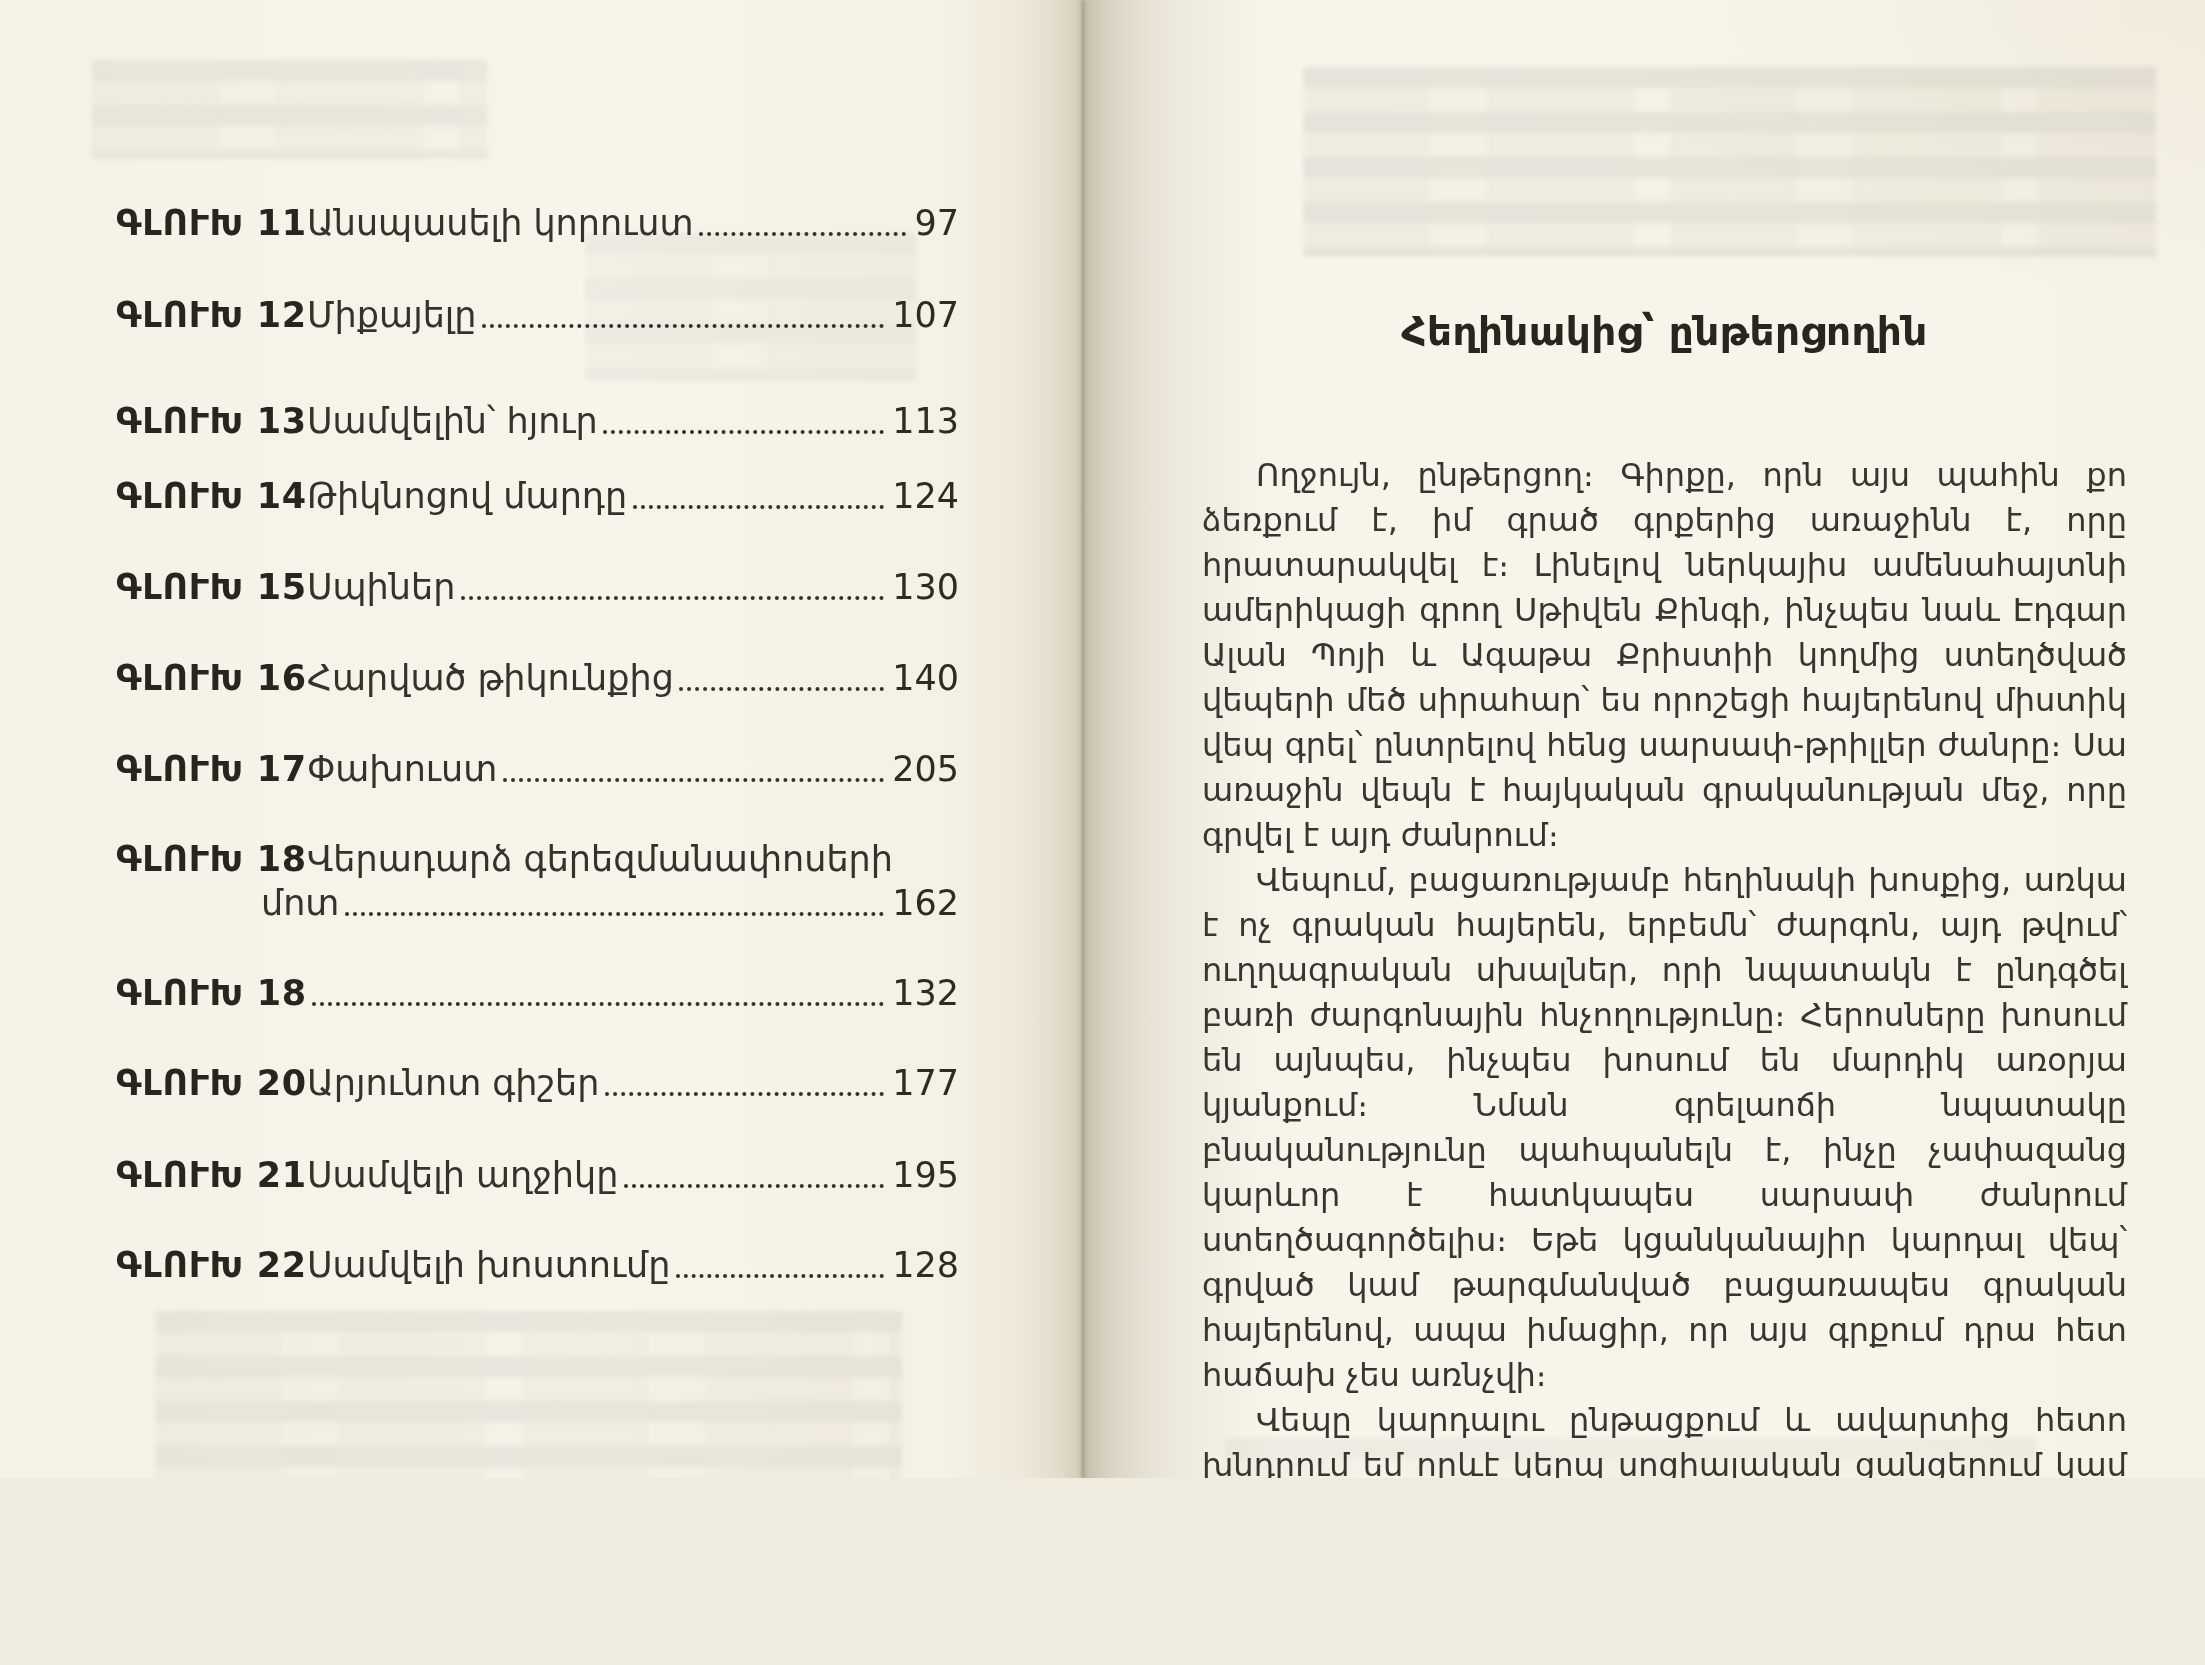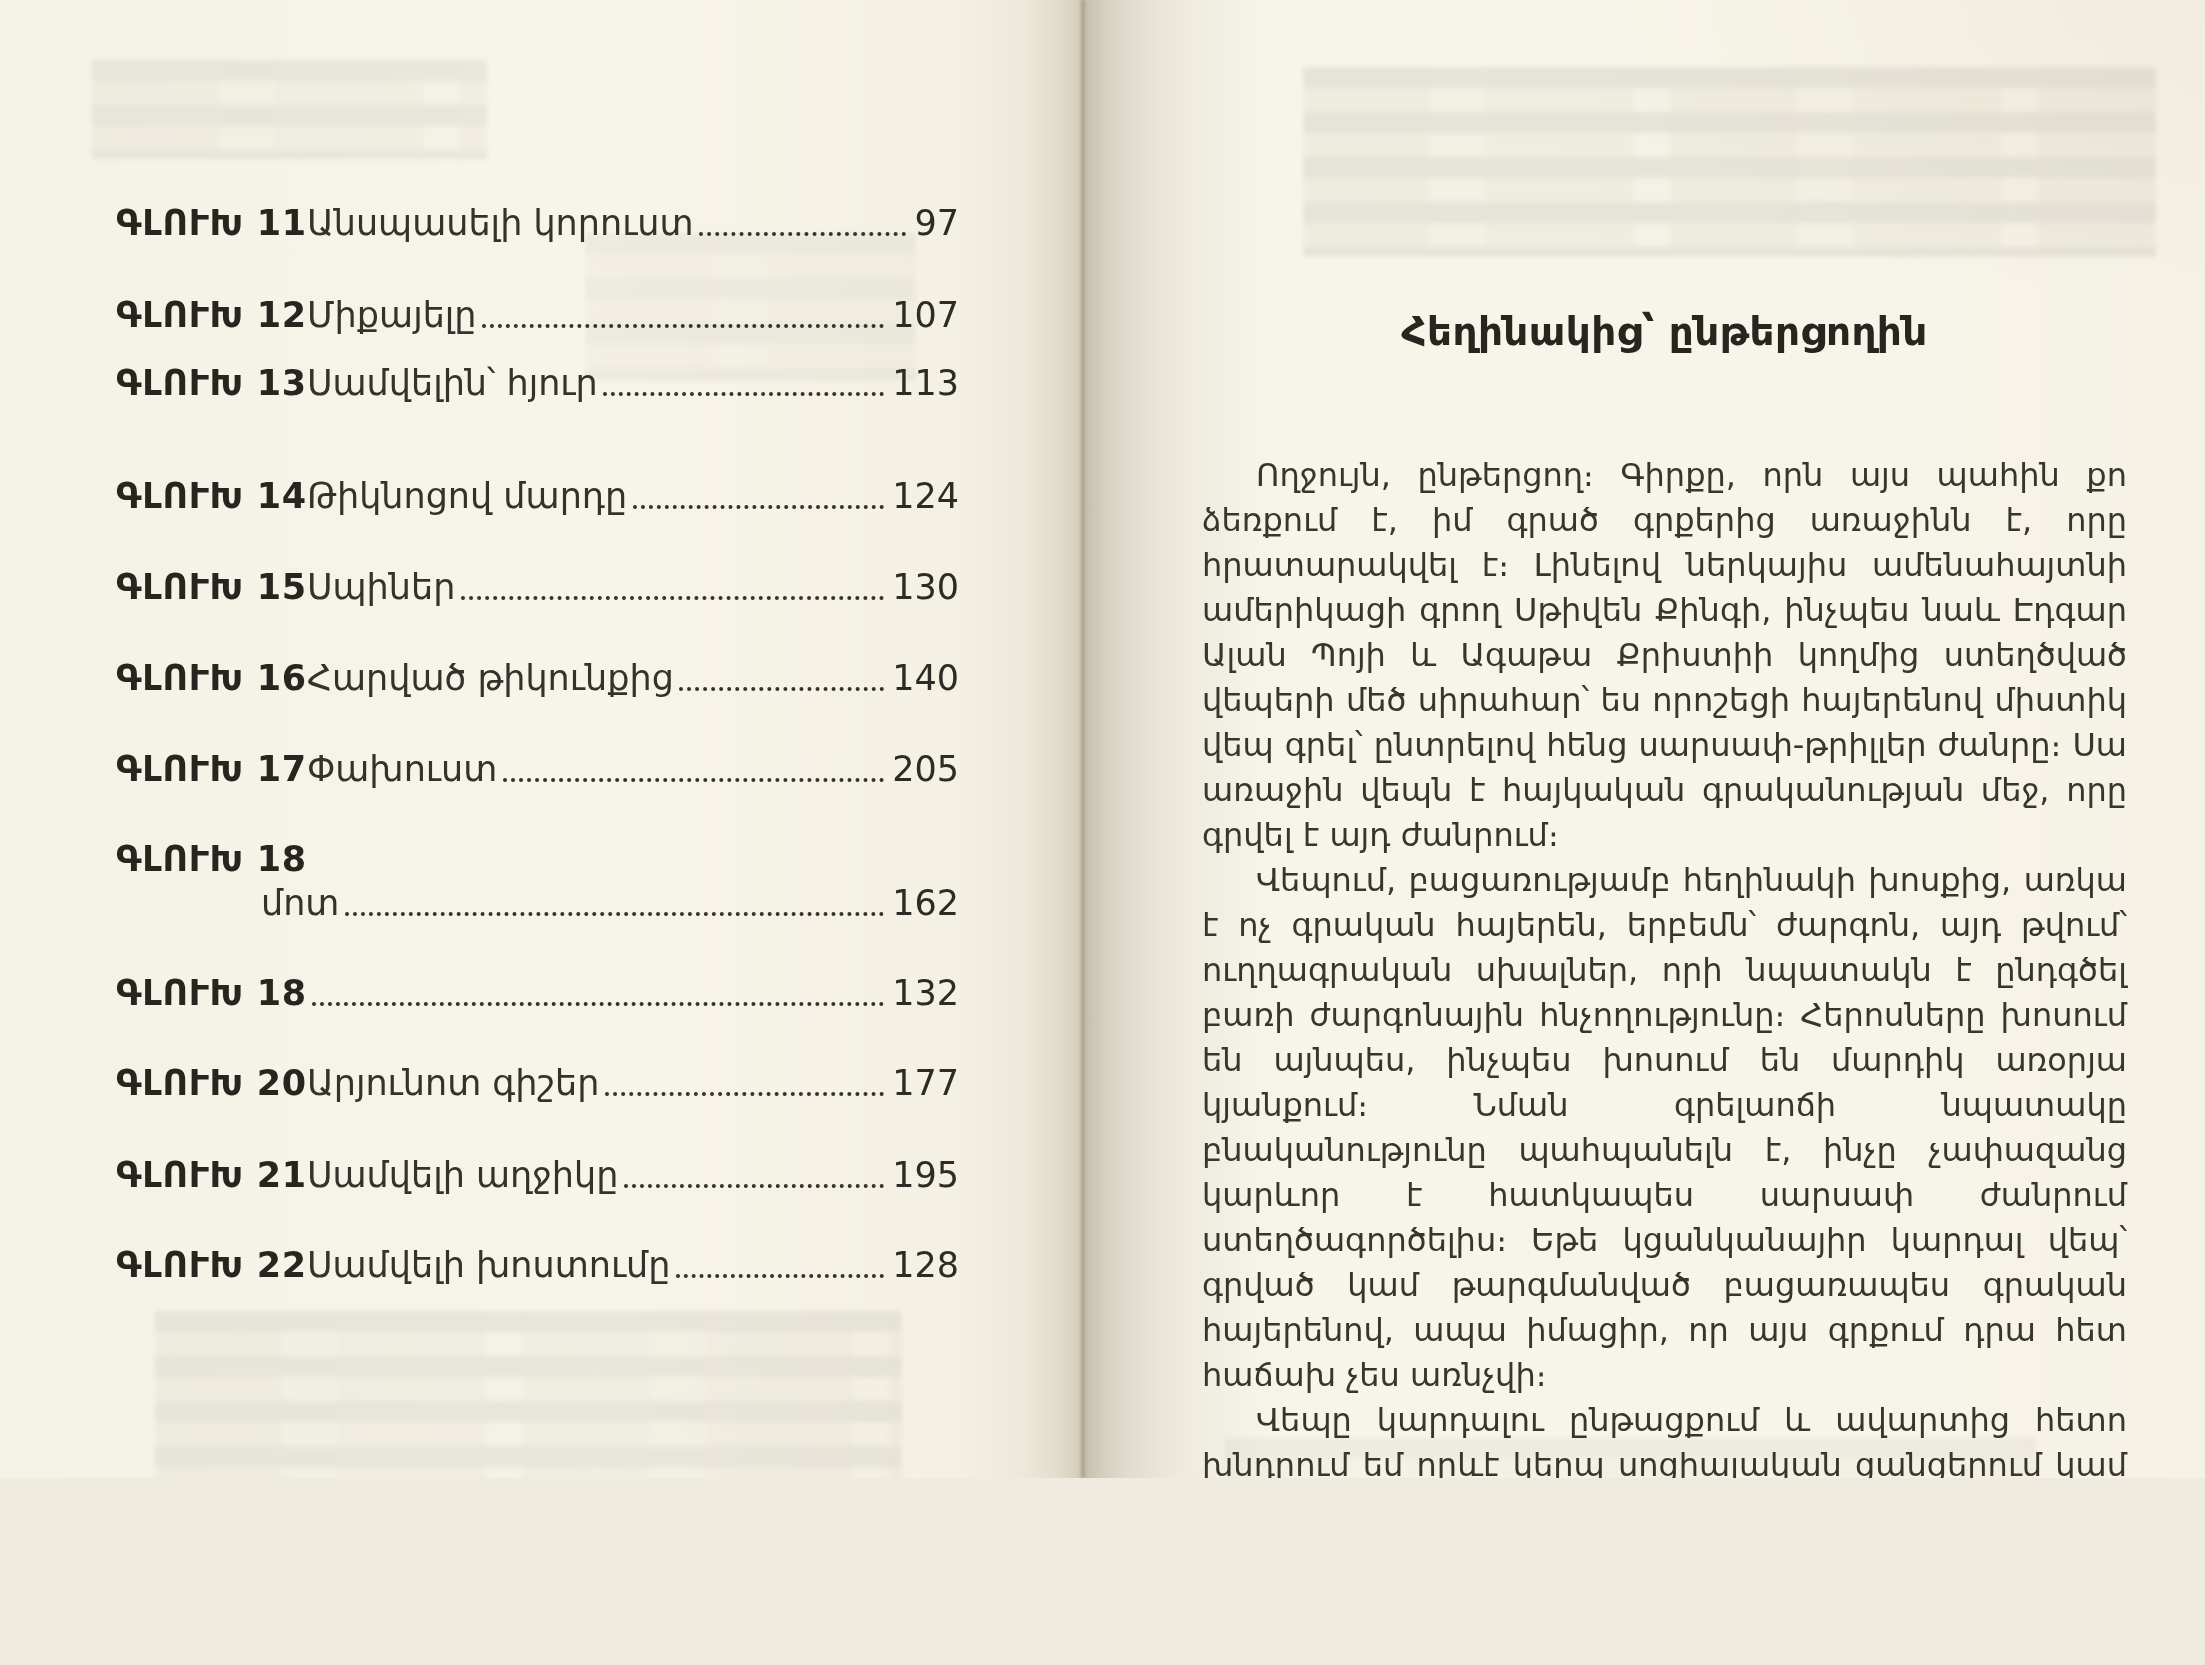--- a/index.html
+++ b/index.html
@@ -139,7 +139,7 @@
         <span class="toc-pagenum">107</span>
       </div>
 
-      <div class="toc-row" style="top:361px">
+      <div class="toc-row" style="top:399px">
         <span class="toc-chapter">ԳԼՈՒԽ 13</span>
         <span class="toc-title">Սամվելին՝ հյուր</span>
         <span class="toc-leader"></span>

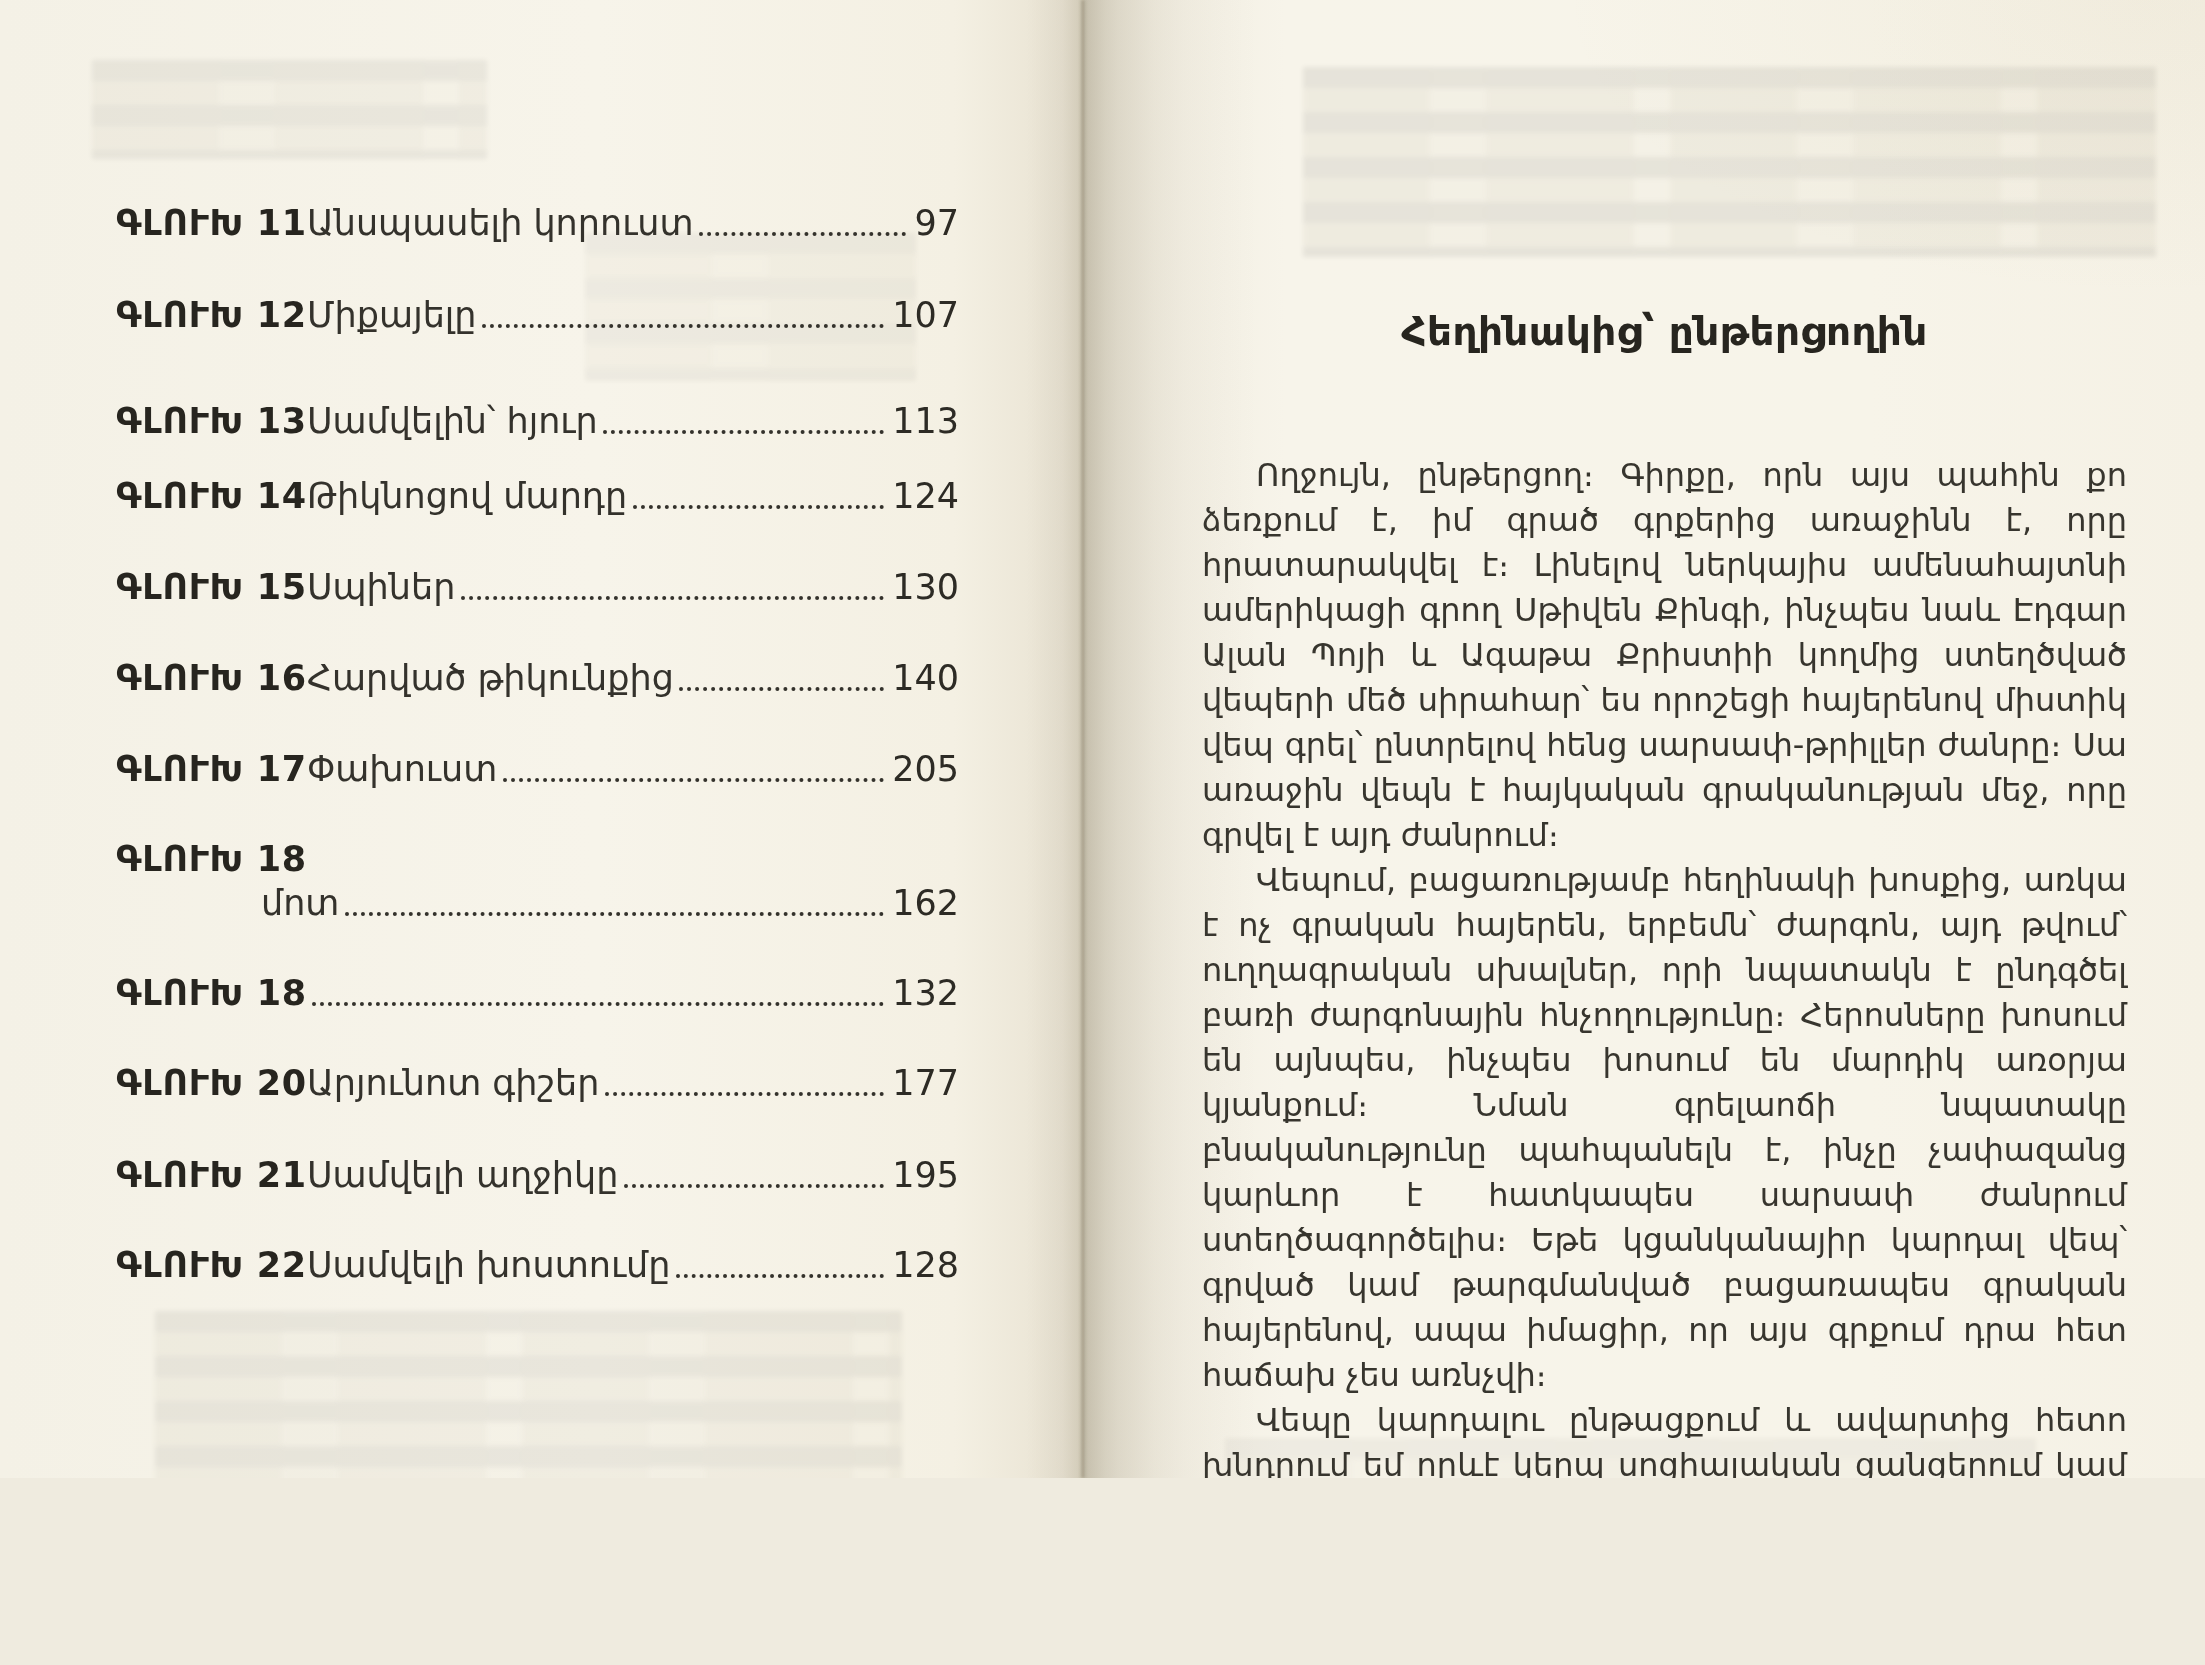--- a/index.html
+++ b/index.html
@@ -176,6 +176,7 @@
 
       <div class="toc-row" style="top:837px">
         <span class="toc-chapter">ԳԼՈՒԽ 18</span>
+        <span class="toc-title">Վերադարձ գերեզմանափոսերի</span>
       </div>
       <div class="toc-row" style="top:881px">
         <span class="toc-cont-indent"></span>

